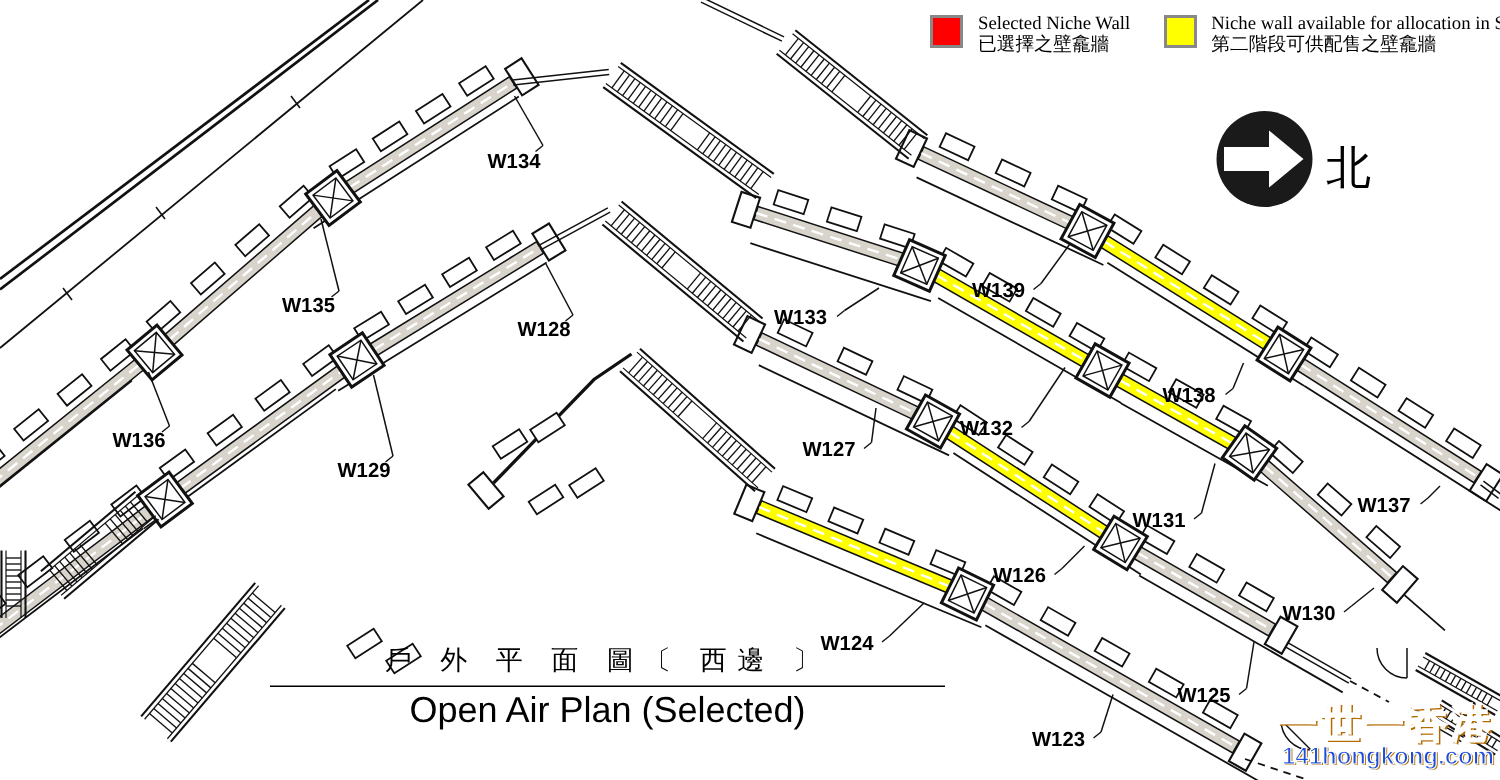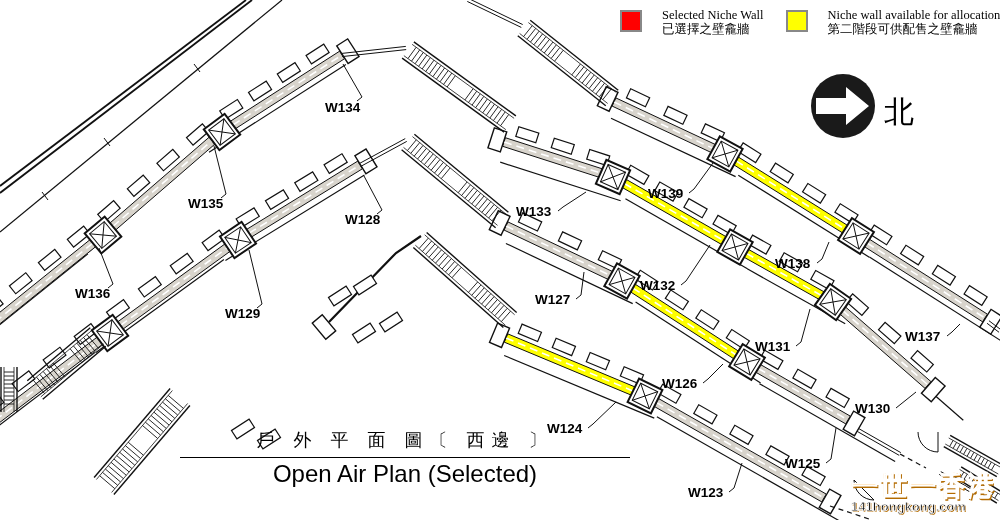--- a/index.html
+++ b/index.html
@@ -8,7 +8,7 @@
   #plan-svg{position:absolute;left:0;top:0;}
   
   .legend{position:absolute;top:8px;left:620px;display:flex;gap:22px;}
-  .legend-item{display:flex;gap:20px;align-items:flex-start;}
+  .legend-item{display:flex;gap:10px;align-items:flex-start;}
   .legend-swatch{width:18px;height:18px;border:2px solid #888;margin-top:2px;flex:0 0 auto;}
   .legend-text{font-family:"Liberation Serif", serif;font-size:12.5px;line-height:1.12;color:#000;white-space:nowrap;}
   

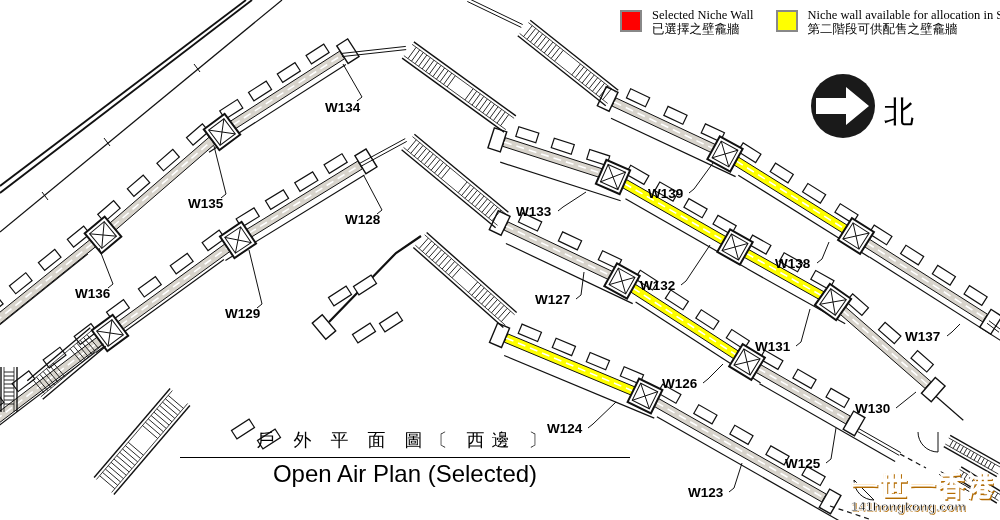--- a/index.html
+++ b/index.html
@@ -17,7 +17,7 @@
   .title-rule{border:none;border-top:1.6px solid #000;margin:5px 10px 2px 10px;}
   .title-en{font-size:24px;}
   
-  .watermark{position:absolute;right:4px;bottom:6px;text-align:left;pointer-events:none;}
+  .watermark{position:absolute;right:4px;bottom:6px;text-align:right;pointer-events:none;}
   .wm1{font-size:27px;font-weight:bold;color:#ff9900;-webkit-text-stroke:1px #ffffff;
        text-shadow:1.5px 1.5px 0 #b36b00;letter-spacing:2px;line-height:1.0;}
   .wm2{font-size:13px;font-weight:bold;color:#000000;-webkit-text-stroke:0.8px #ffffff;

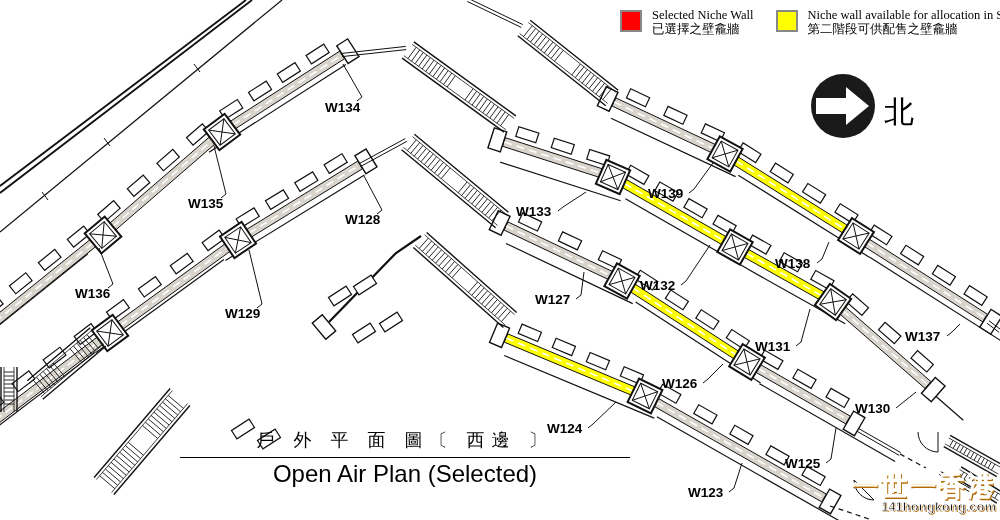--- a/index.html
+++ b/index.html
@@ -20,7 +20,7 @@
   .watermark{position:absolute;right:4px;bottom:6px;text-align:right;pointer-events:none;}
   .wm1{font-size:27px;font-weight:bold;color:#ff9900;-webkit-text-stroke:1px #ffffff;
        text-shadow:1.5px 1.5px 0 #b36b00;letter-spacing:2px;line-height:1.0;}
-  .wm2{font-size:13px;font-weight:bold;color:#000000;-webkit-text-stroke:0.8px #ffffff;
+  .wm2{font-size:16px;font-weight:bold;color:#1d4ed8;-webkit-text-stroke:0.8px #ffffff;
        text-shadow:1px 1px 0 #b36b00;line-height:1.1;}
   
   .north-label{position:absolute;left:884px;top:92px;font-size:30px;color:#000;}

